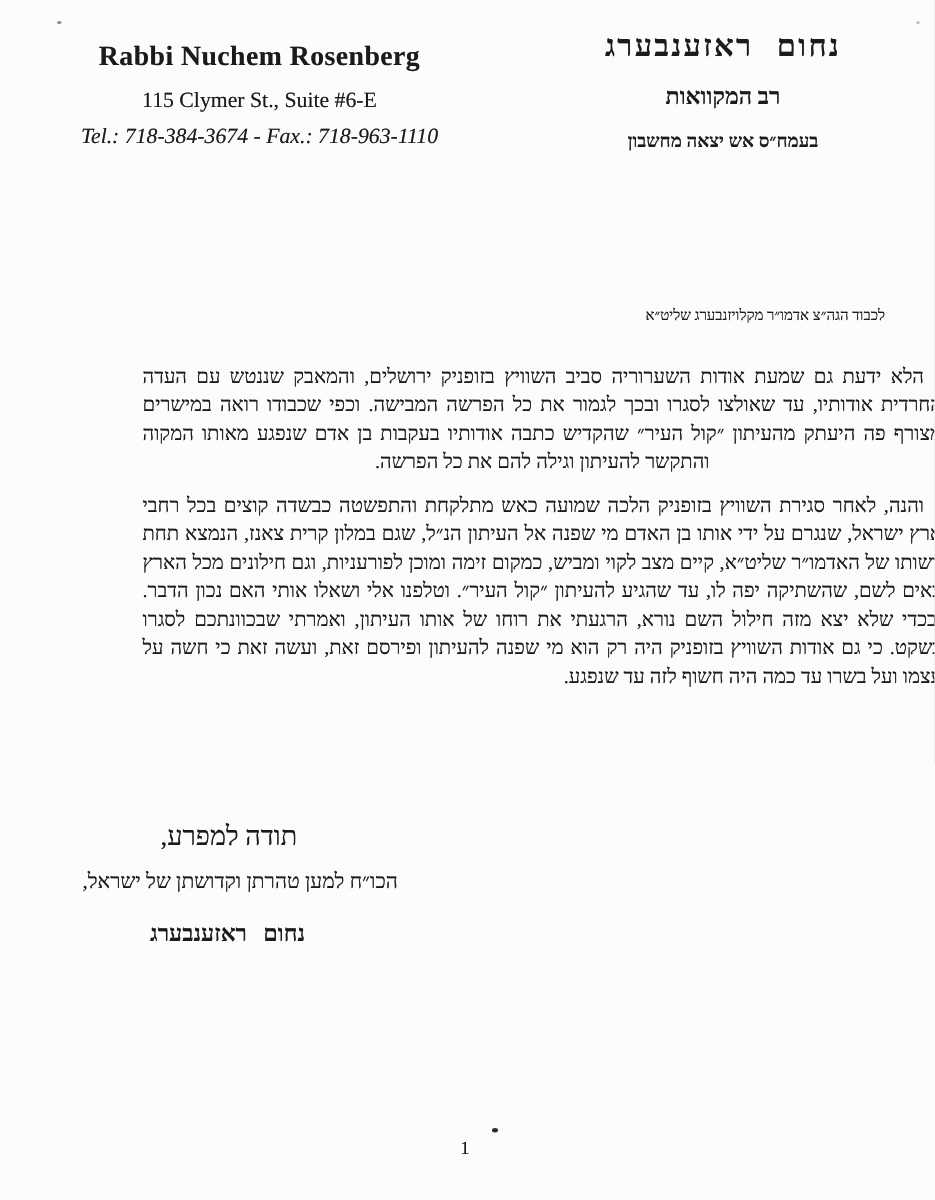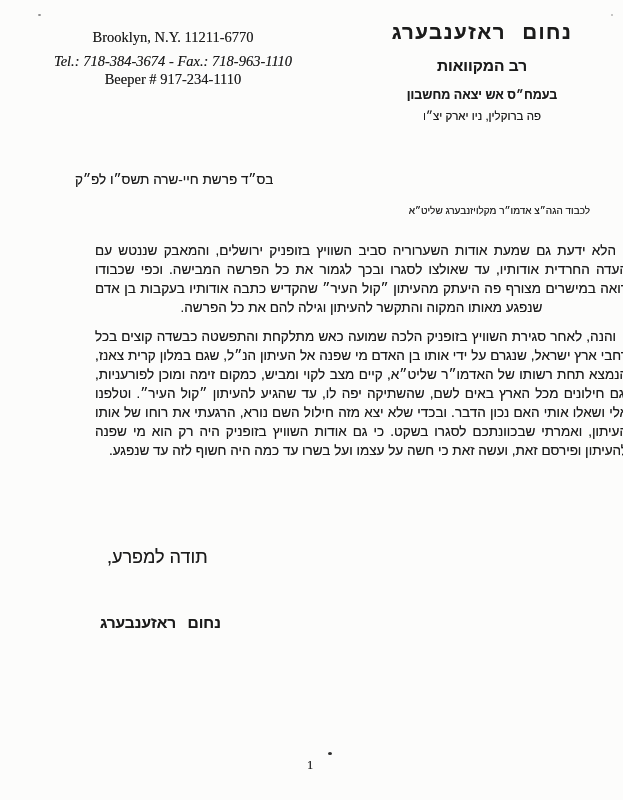--- a/index.html
+++ b/index.html
@@ -60,6 +60,7 @@
 <div id="page">
 
   <div id="english-letterhead" class="abs eng">
+    <div class="eng-name">Rabbi Nuchem Rosenberg</div>
     <div class="eng-line">Brooklyn, N.Y. 11211-6770</div>
     <div class="eng-line eng-tel">Tel.: 718-384-3674 - Fax.: 718-963-1110</div>
     <div class="eng-line">Beeper # 917-234-1110</div>

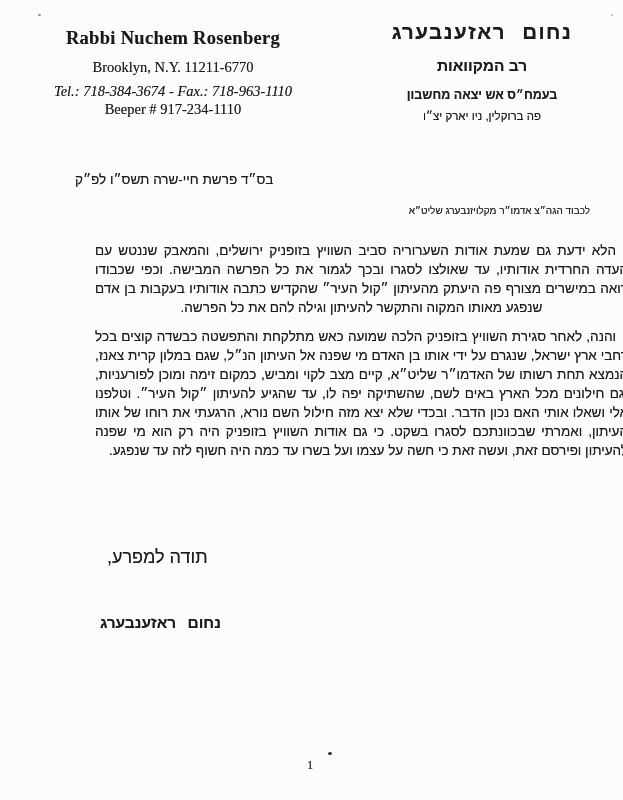--- a/index.html
+++ b/index.html
@@ -13,7 +13,7 @@
     color: #1b1b1b;
     text-shadow: 0 0 0.4px rgba(20,20,20,0.55);
   }
-  .heb { direction: rtl; font-family: Liberation Sans, sans-serif; }
+  .heb { direction: rtl; font-family: Liberation Serif, serif; }
   .eng { font-family: "Liberation Serif", serif; }
   .abs { position: absolute; }
 

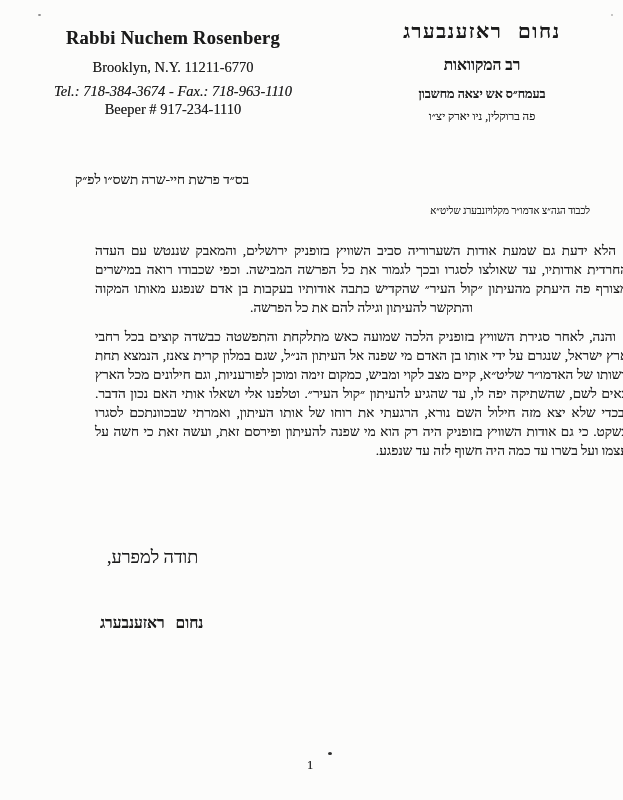--- a/index.html
+++ b/index.html
@@ -61,6 +61,7 @@
 
   <div id="english-letterhead" class="abs eng">
     <div class="eng-name">Rabbi Nuchem Rosenberg</div>
+    <div class="eng-line">115 Clymer St., Suite #6-E</div>
     <div class="eng-line">Brooklyn, N.Y. 11211-6770</div>
     <div class="eng-line eng-tel">Tel.: 718-384-3674 - Fax.: 718-963-1110</div>
     <div class="eng-line">Beeper # 917-234-1110</div>

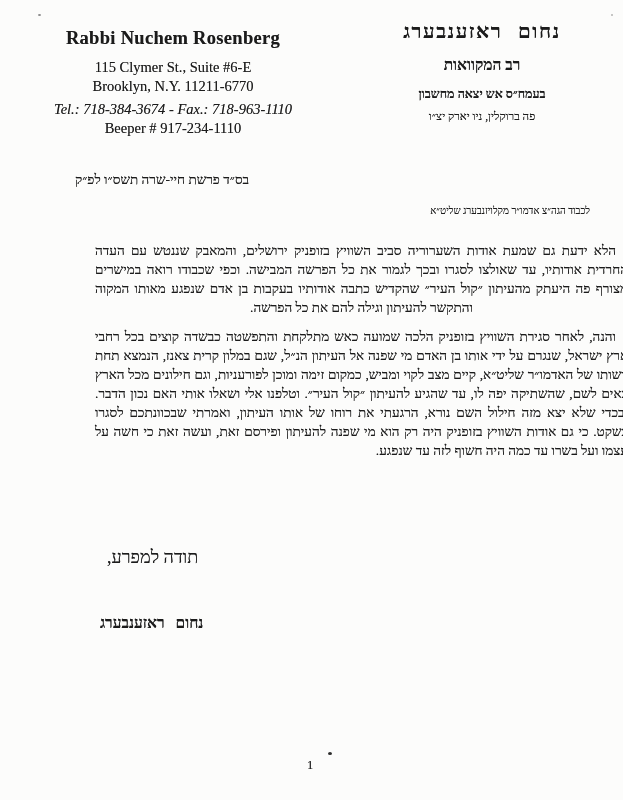--- a/index.html
+++ b/index.html
@@ -62,7 +62,6 @@
   <div id="english-letterhead" class="abs eng">
     <div class="eng-name">Rabbi Nuchem Rosenberg</div>
     <div class="eng-line">115 Clymer St., Suite #6-E</div>
-    <div class="eng-line">Brooklyn, N.Y. 11211-6770</div>
     <div class="eng-line eng-tel">Tel.: 718-384-3674 - Fax.: 718-963-1110</div>
     <div class="eng-line">Beeper # 917-234-1110</div>
   </div>

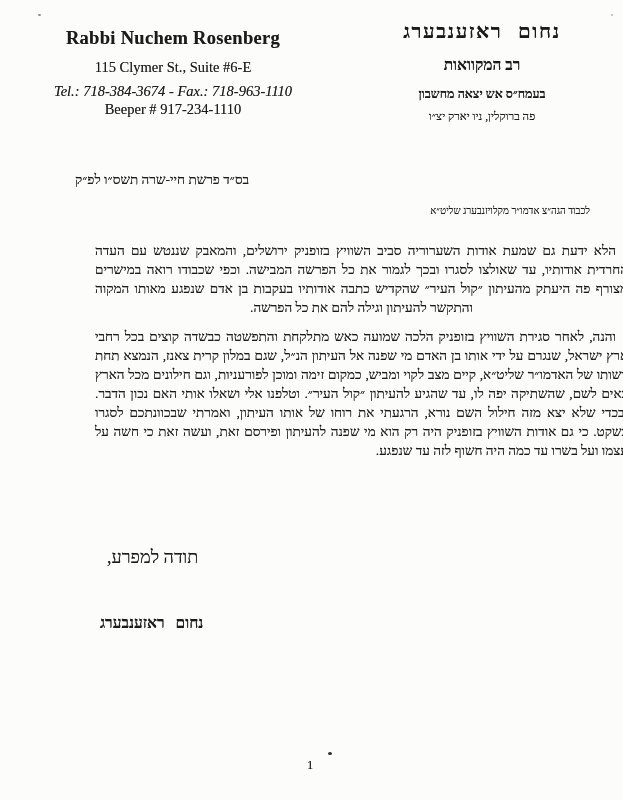--- a/index.html
+++ b/index.html
@@ -63,7 +63,6 @@
     <div class="eng-name">Rabbi Nuchem Rosenberg</div>
     <div class="eng-line">115 Clymer St., Suite #6-E</div>
     <div class="eng-line eng-tel">Tel.: 718-384-3674 - Fax.: 718-963-1110</div>
-    <div class="eng-line">Beeper # 917-234-1110</div>
   </div>
 
   <div id="hebrew-letterhead" class="abs heb">

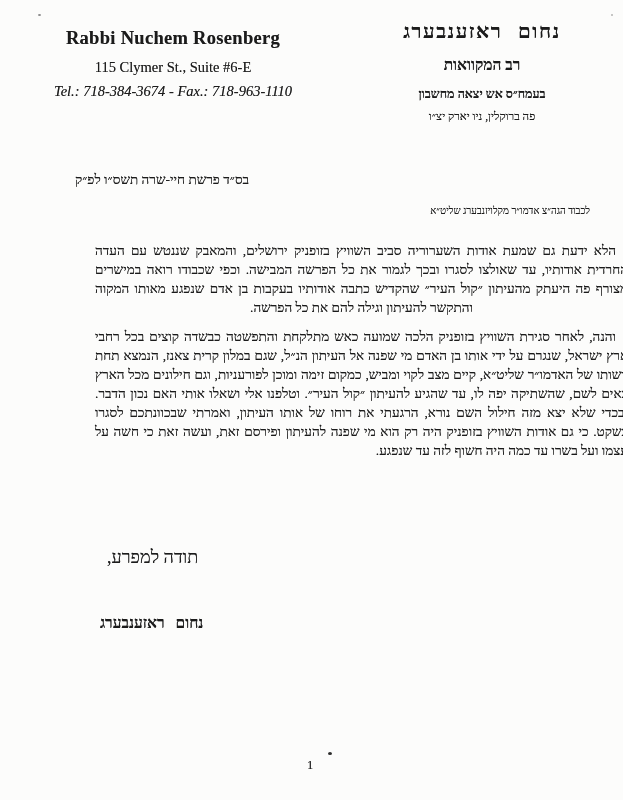--- a/index.html
+++ b/index.html
@@ -69,7 +69,6 @@
     <div class="heb-name">נחום ראזענבערג</div>
     <div class="heb-title">רב המקוואות</div>
     <div class="heb-sub1">בעמח״ס אש יצאה מחשבון</div>
-    <div class="heb-sub2">פה ברוקלין, ניו יארק יצ״ו</div>
   </div>
 
   <div id="dateline" class="abs heb">בס״ד פרשת חיי-שרה תשס״ו לפ״ק</div>

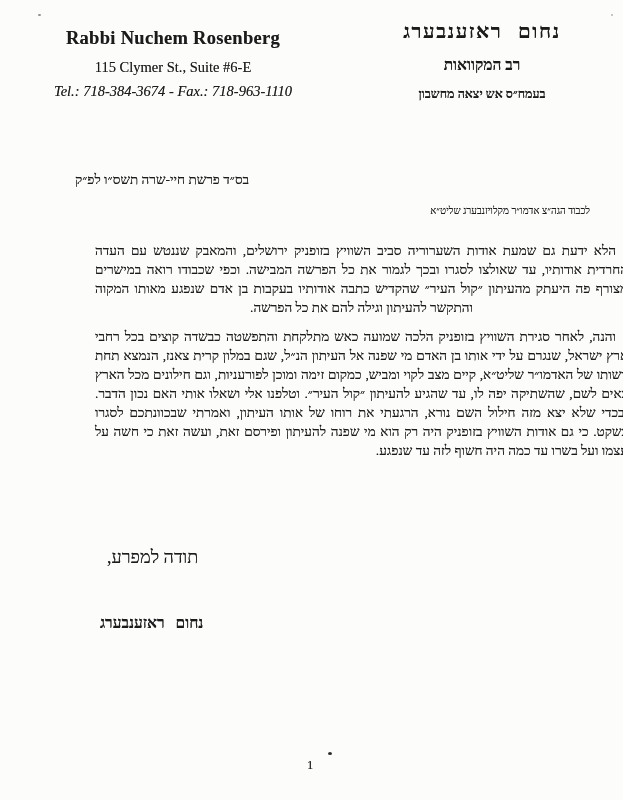--- a/index.html
+++ b/index.html
@@ -71,7 +71,6 @@
     <div class="heb-sub1">בעמח״ס אש יצאה מחשבון</div>
   </div>
 
-  <div id="dateline" class="abs heb">בס״ד פרשת חיי-שרה תשס״ו לפ״ק</div>
 
   <div id="salutation" class="abs heb">לכבוד הגה״צ אדמו״ר מקלויזנבערג שליט״א</div>
 

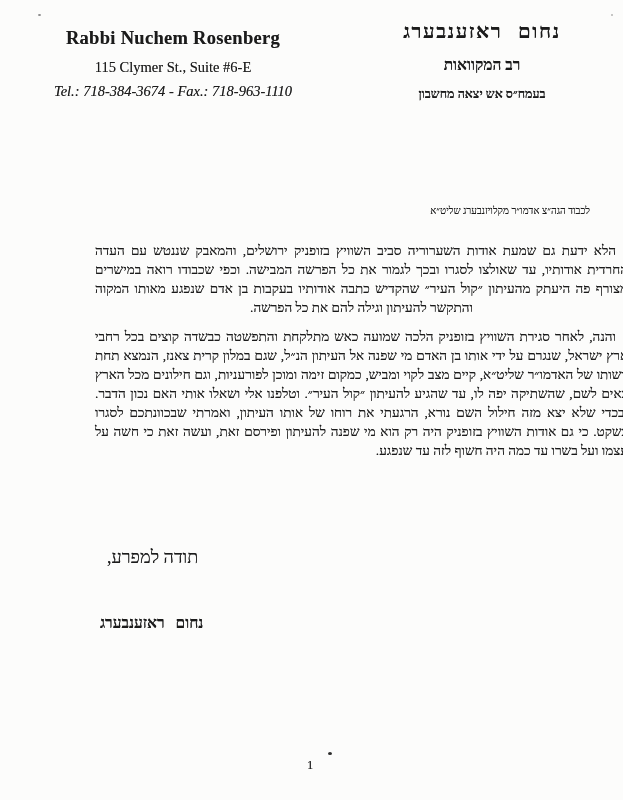--- a/index.html
+++ b/index.html
@@ -80,6 +80,7 @@
   </div>
 
   <div id="thanks" class="abs heb">תודה למפרע,</div>
+  <div id="closing" class="abs heb">הכו״ח למען טהרתן וקדושתן של ישראל,</div>
   <div id="signature" class="abs heb">נחום  ראזענבערג</div>
 
   <div id="page-number" class="abs eng">1</div>

